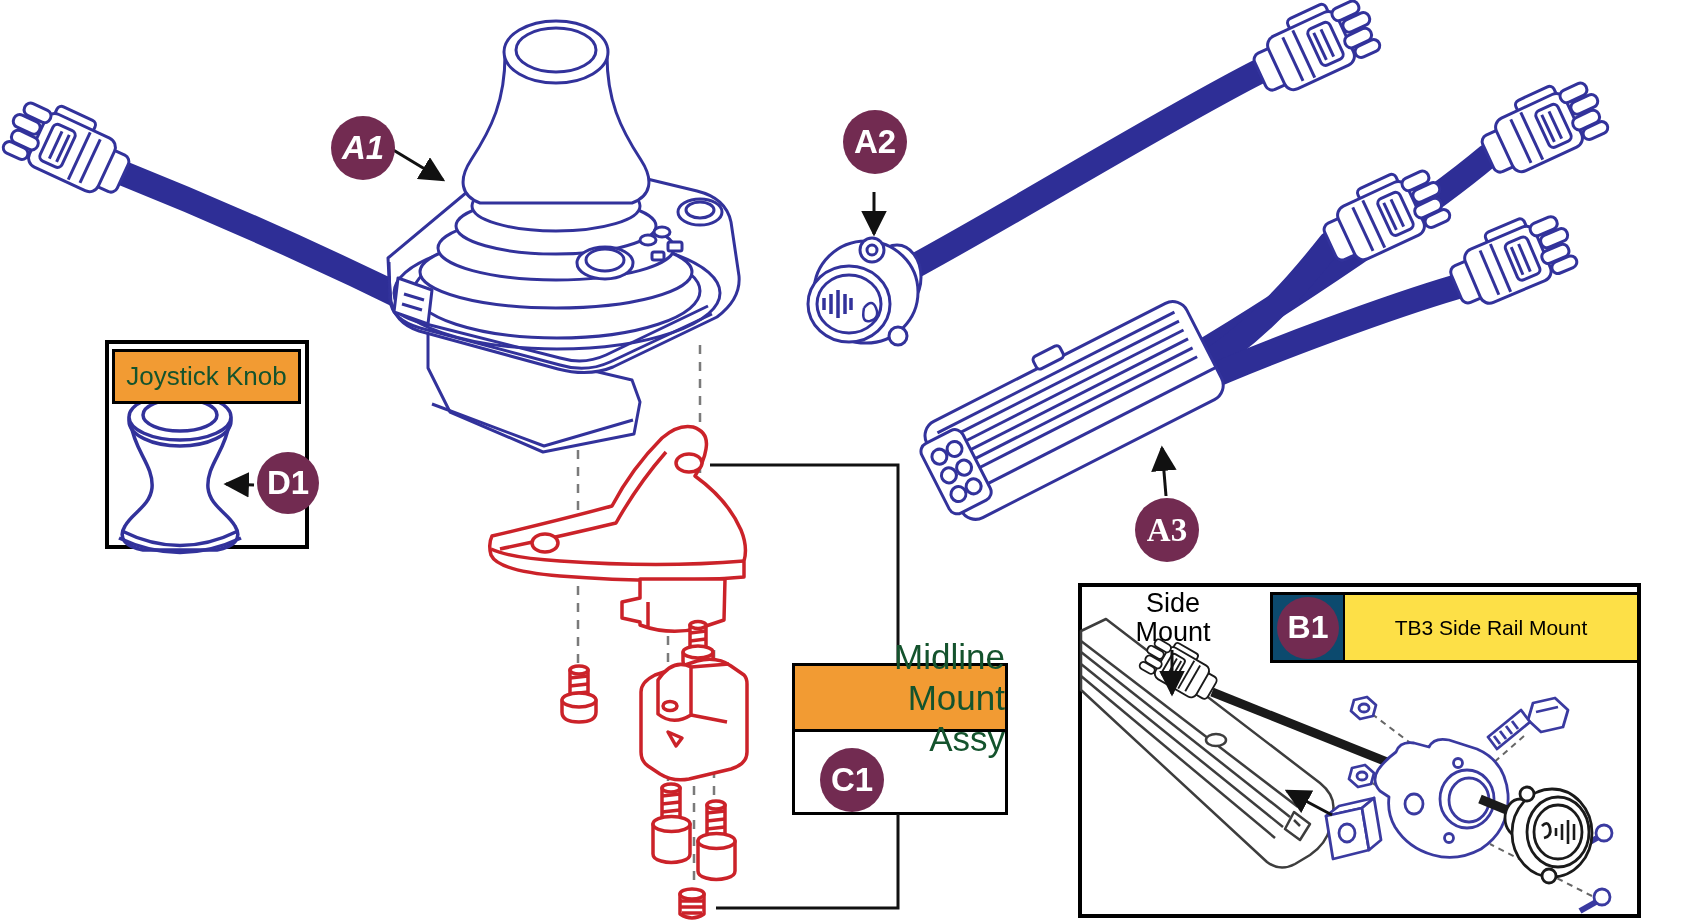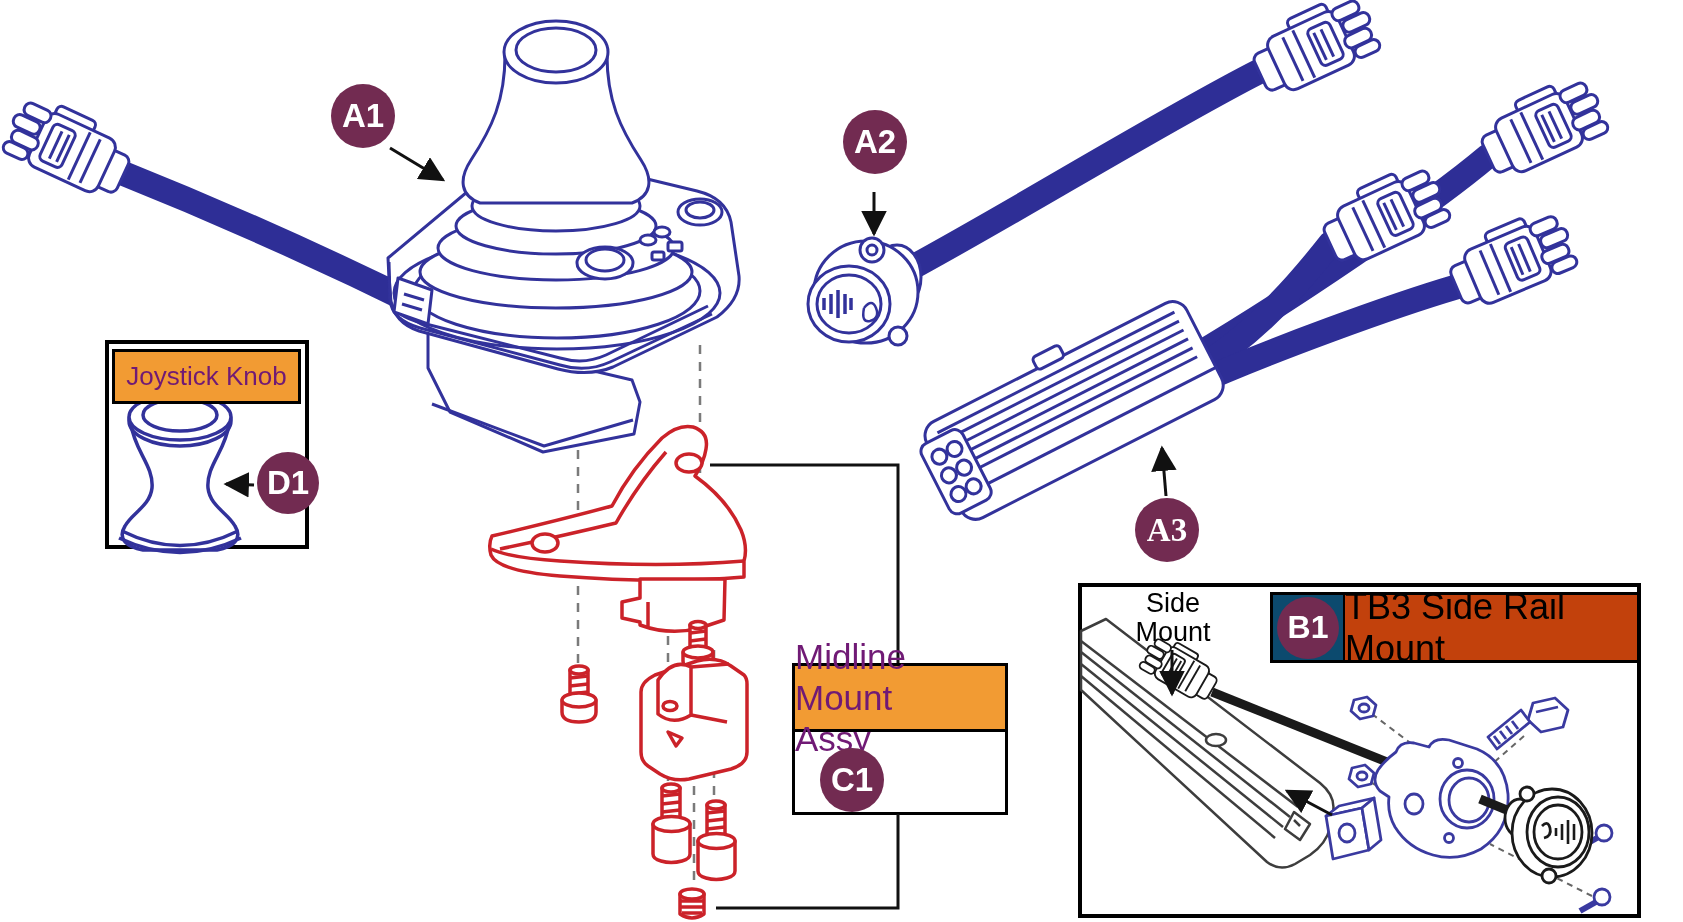--- a/index.html
+++ b/index.html
@@ -345,7 +345,7 @@
     <div>Mount</div>
   </div>
 
-  <div class="badge" style="left:331px; top:84px;">A1</div>
+  <div class="badge" style="left:331px; top:116px;font-style:italic;">A1</div>
   <div class="badge" style="left:843px; top:110px;">A2</div>
   <div class="badge" style="left:1135px; top:498px;font-family:Liberation Serif, serif;">A3</div>
   <div class="badge" style="left:820px; top:748px;">C1</div>

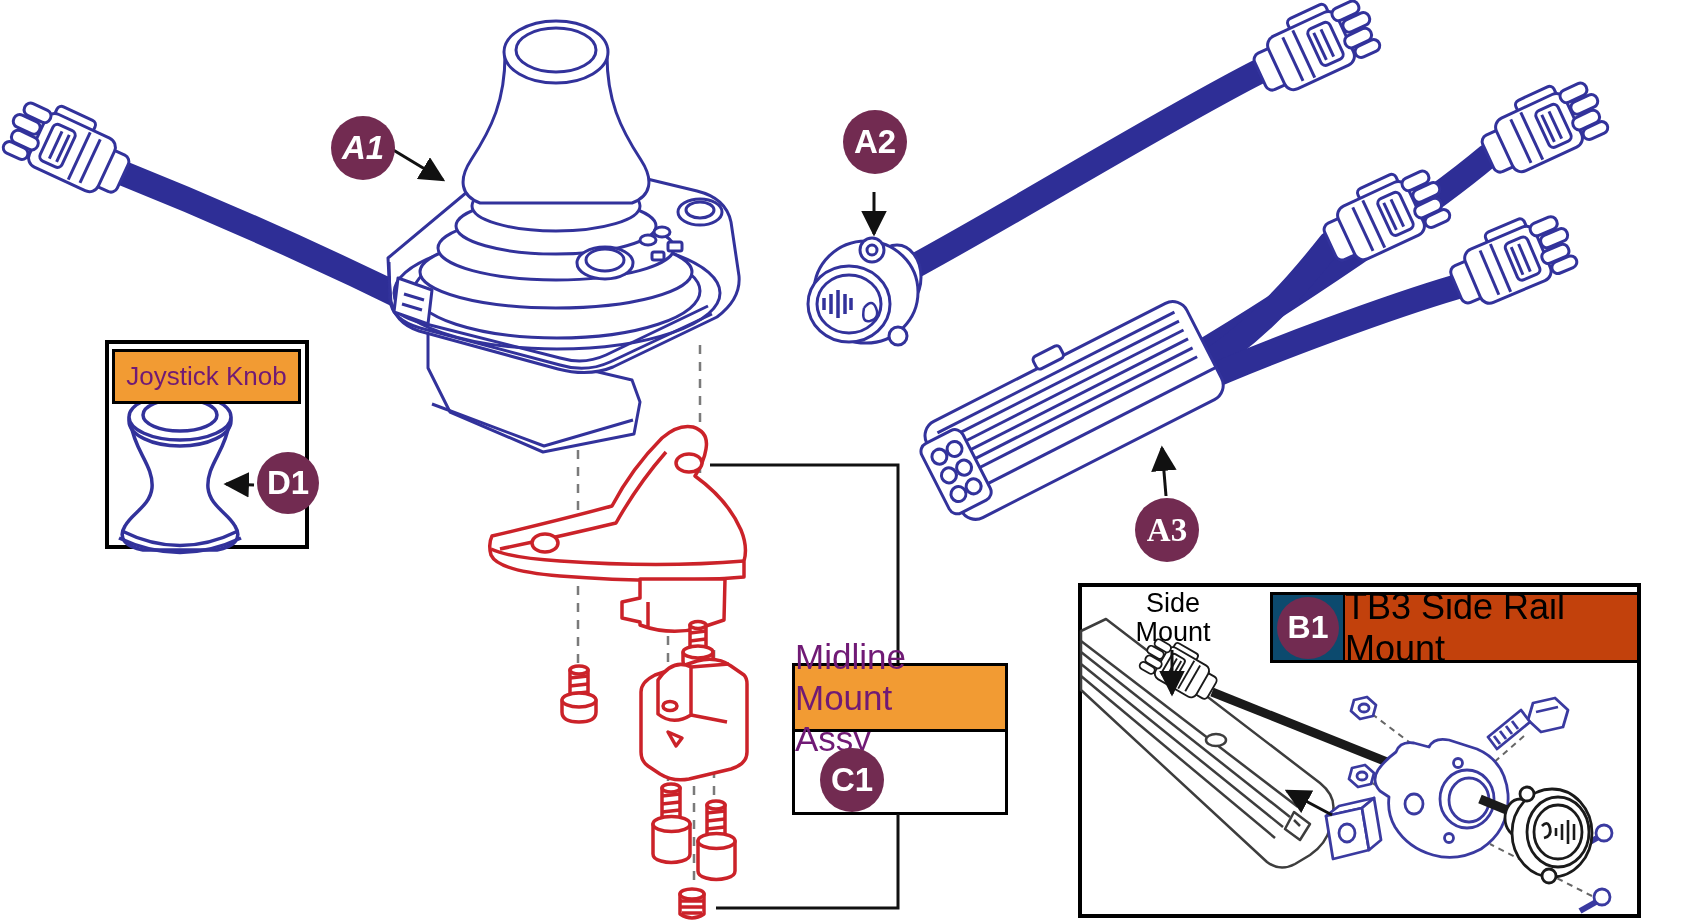--- a/index.html
+++ b/index.html
@@ -11,7 +11,7 @@
   .panel { position:absolute; background:#fff; border:4px solid #000; box-sizing:border-box; z-index:1; }
   .orange {
     position:absolute; background:#F29B33; border:3px solid #000; box-sizing:border-box;
-    color:#701a75; display:flex; align-items:center; justify-content:center; text-align:left;
+    color:#14532d; display:flex; align-items:center; justify-content:center; text-align:right;
     z-index:3;
   }
   .badge {

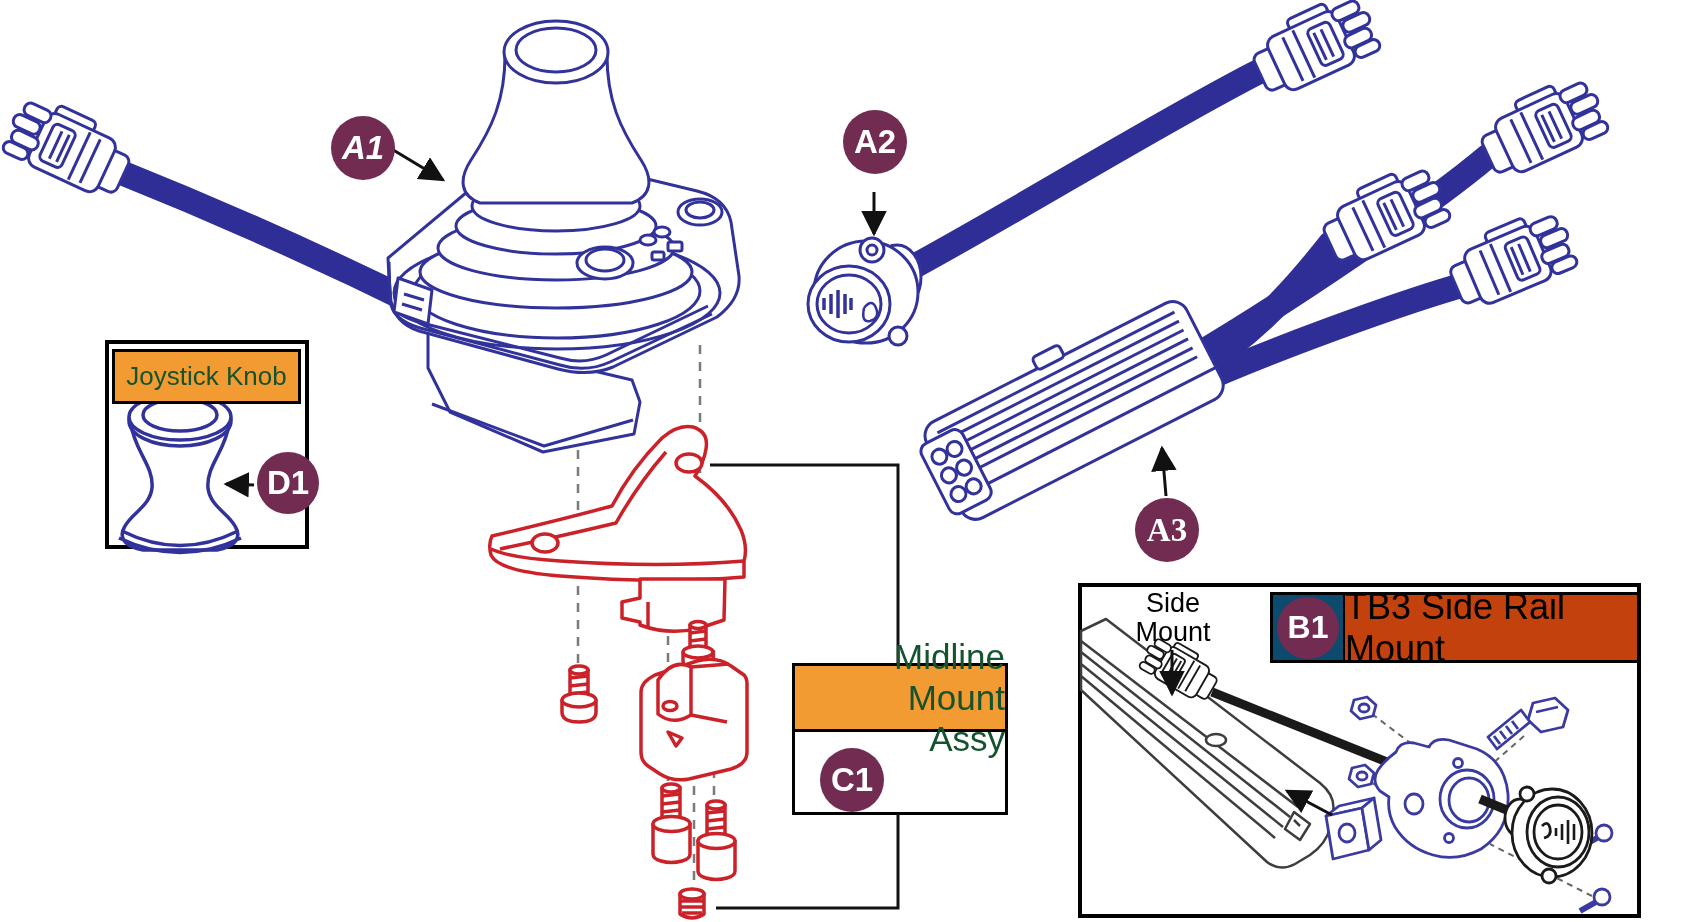--- a/index.html
+++ b/index.html
@@ -31,8 +31,8 @@
   #b1-cell { width:70px; display:flex; align-items:center; justify-content:center; background:#0c4a6e;text-align:right; }
   #b1-cell .badge { position:static; width:62px; height:62px; font-size:32px; }
   #tb3-cell {
-    width:292px; background:#c2410c; border-left:2px solid #000;
-    display:flex; align-items:center; justify-content:center; font-size:36px; color:#000;
+    width:292px; background:#fde047; border-left:2px solid #000;
+    display:flex; align-items:center; justify-content:center; font-size:21px; color:#000;
   }
   #side-rail-text {
     position:absolute; left:1128px; top:589px; width:90px; z-index:3;

